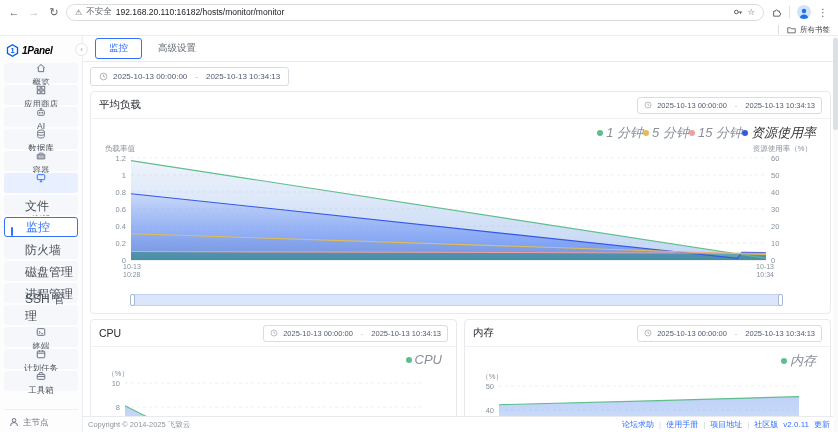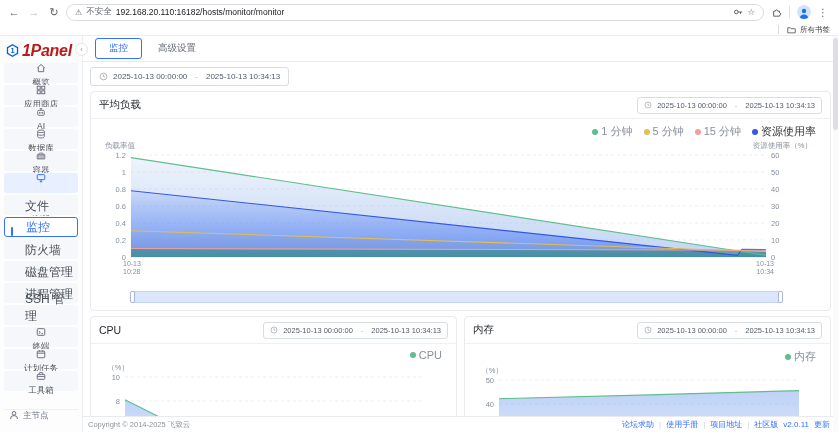--- a/index.html
+++ b/index.html
@@ -32,7 +32,7 @@
   .sidebar { width:83px; background:#fdfdfe; border-right:1px solid #eceef1; display:flex;
     flex-direction:column; padding:3px 4px; position:relative; }
   .logo-row { height:23px; display:flex; align-items:center; gap:3px; padding-left:2px; position:relative; }
-  .logo-text { color:#b91c1c; font-weight:bold; font-size:16px; font-style:italic; letter-spacing:-0.3px; }
+  .logo-text { color:#000000; font-weight:bold; font-size:10px; font-style:italic; letter-spacing:-0.3px; }
   .collapse-btn { position:absolute; right:-10px; top:4px; width:13px; height:13px; border:1px solid #e3e5e9;
     background:#fff; border-radius:50%; color:#9aa0a8; font-size:8px; display:flex; align-items:center;
     justify-content:center; z-index:5; cursor:pointer; }

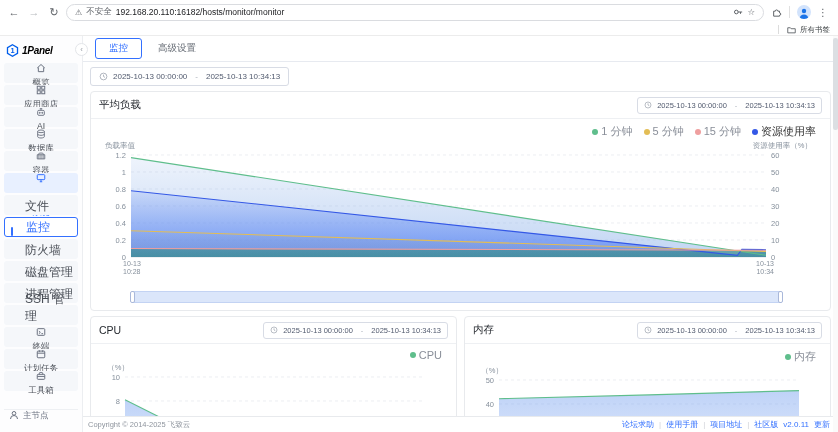--- a/index.html
+++ b/index.html
@@ -71,8 +71,8 @@
   .card-title { font-size:10.5px; color:#1f2329; }
   .card-head .range-input { height:17px; font-size:7.5px; padding:0 6px; }
   .card-divider { height:1px; background:#eef0f3; }
-  .legend-row { display:flex; justify-content:flex-end; gap:11px; padding:5px 14px 0 0;
-    font-size:11px; color:#8a8f99; align-items:center; }
+  .legend-row { display:flex; justify-content:flex-end; padding:5px 14px 0 0;
+    font-size:13px; color:#8a8f99; align-items:center;font-style:italic; }
   .legend-item { display:flex; align-items:center; gap:3px; }
   .legend-dot { width:6px; height:6px; border-radius:50%; display:inline-block; }
   .legend-item.strong { color:#333; }

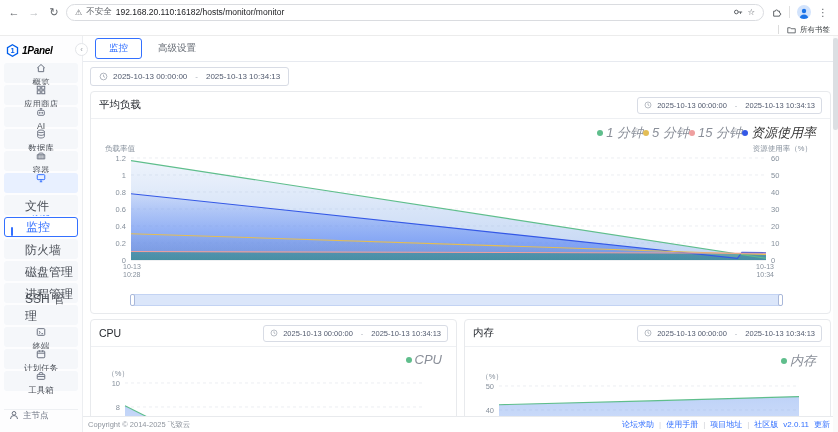--- a/index.html
+++ b/index.html
@@ -49,7 +49,7 @@
   .s-sub.active::before { content:""; position:absolute; left:6px; width:2px; height:9px;
     background:#3370ff; border-radius:1px; }
   .side-spacer { flex:1; }
-  .node-item { height:20px; display:flex; align-items:flex-start; gap:4px; padding:0 5px;
+  .node-item { height:20px; display:flex; align-items:flex-end; gap:4px; padding:0 5px;
     font-size:8.5px; color:#6b7280; border-top:1px solid #eef0f3; cursor:pointer; }
 
   .main { flex:1; display:flex; flex-direction:column; min-width:0; }

